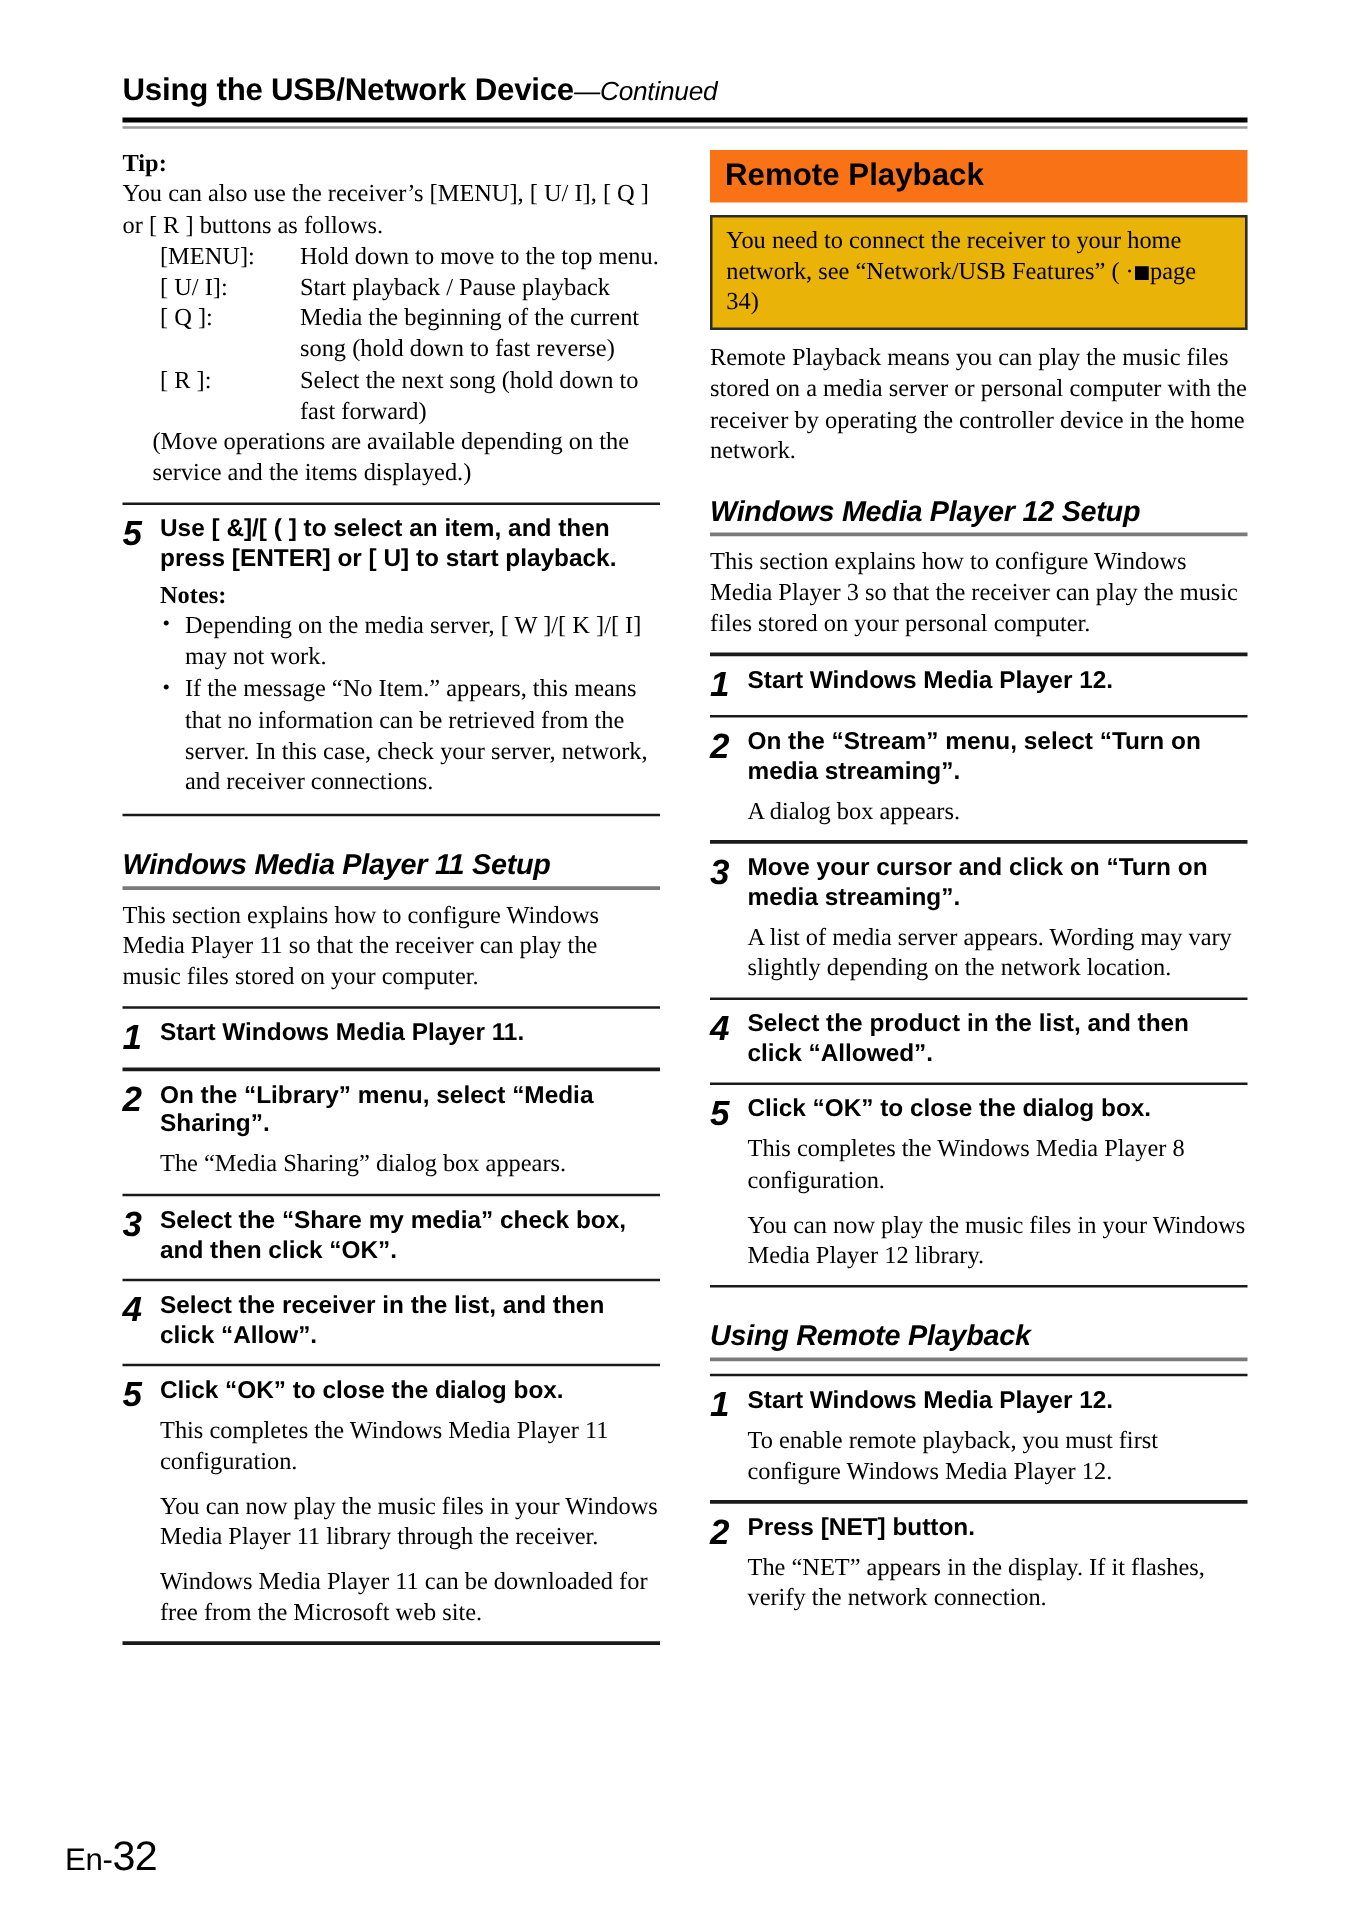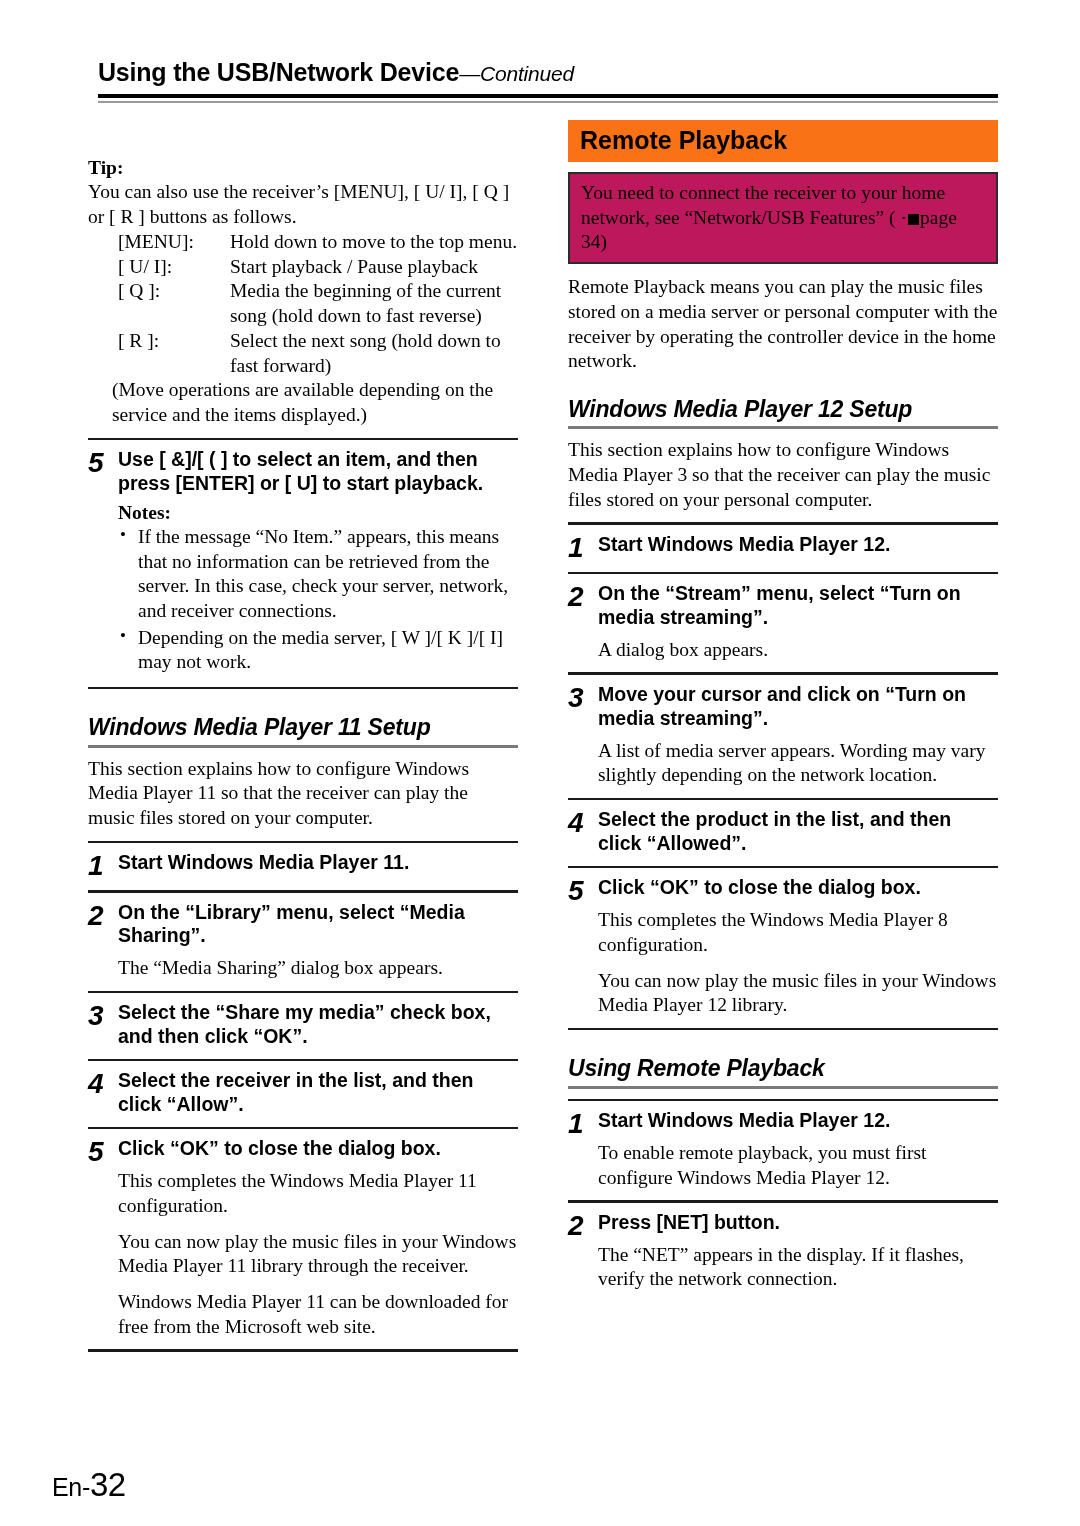--- a/index.html
+++ b/index.html
@@ -65,7 +65,7 @@
     top: 120px;
     width: 430px;
   }
-  .col-left  { left: 88px; margin-top: 36px; }
+  .col-left  { left: 98px; }
   .col-right { left: 568px; }
   p.body {
     font-family: "Liberation Serif", serif;

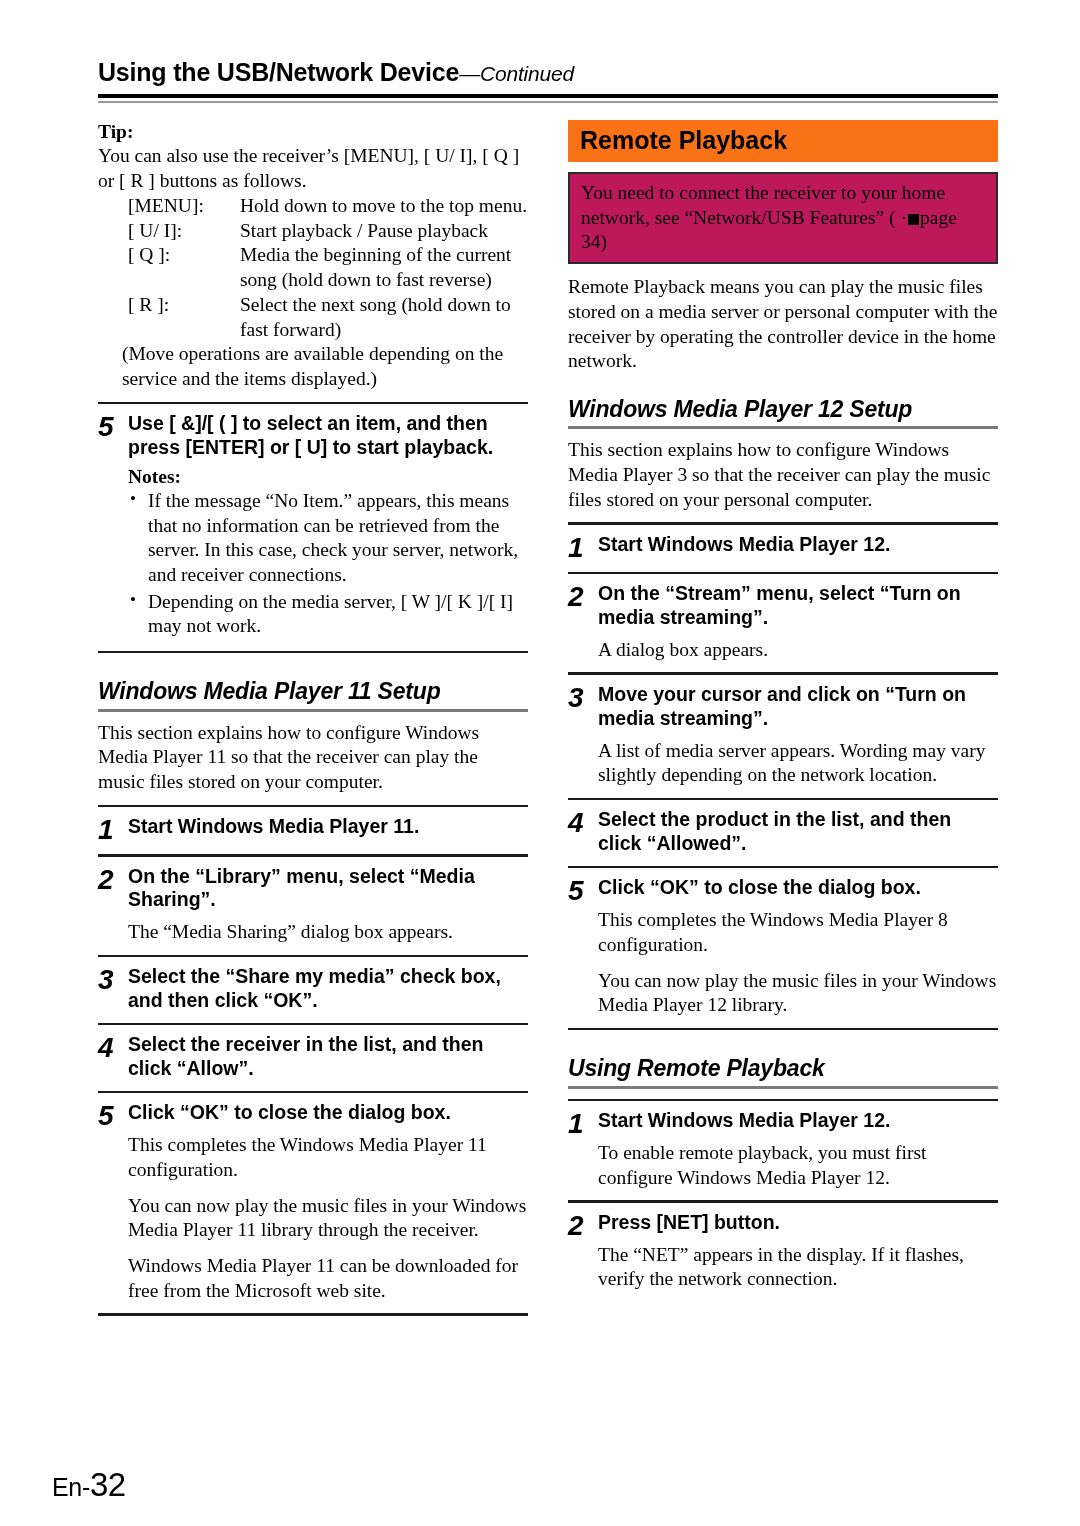--- a/index.html
+++ b/index.html
@@ -215,7 +215,7 @@
   
   .note-box {
     border: 2px solid #2b2b2b;
-    background: #be185d;
+    background: #eab308;
     padding: 7px 11px 8px 11px;
     margin: 0 0 11px 0;
   }

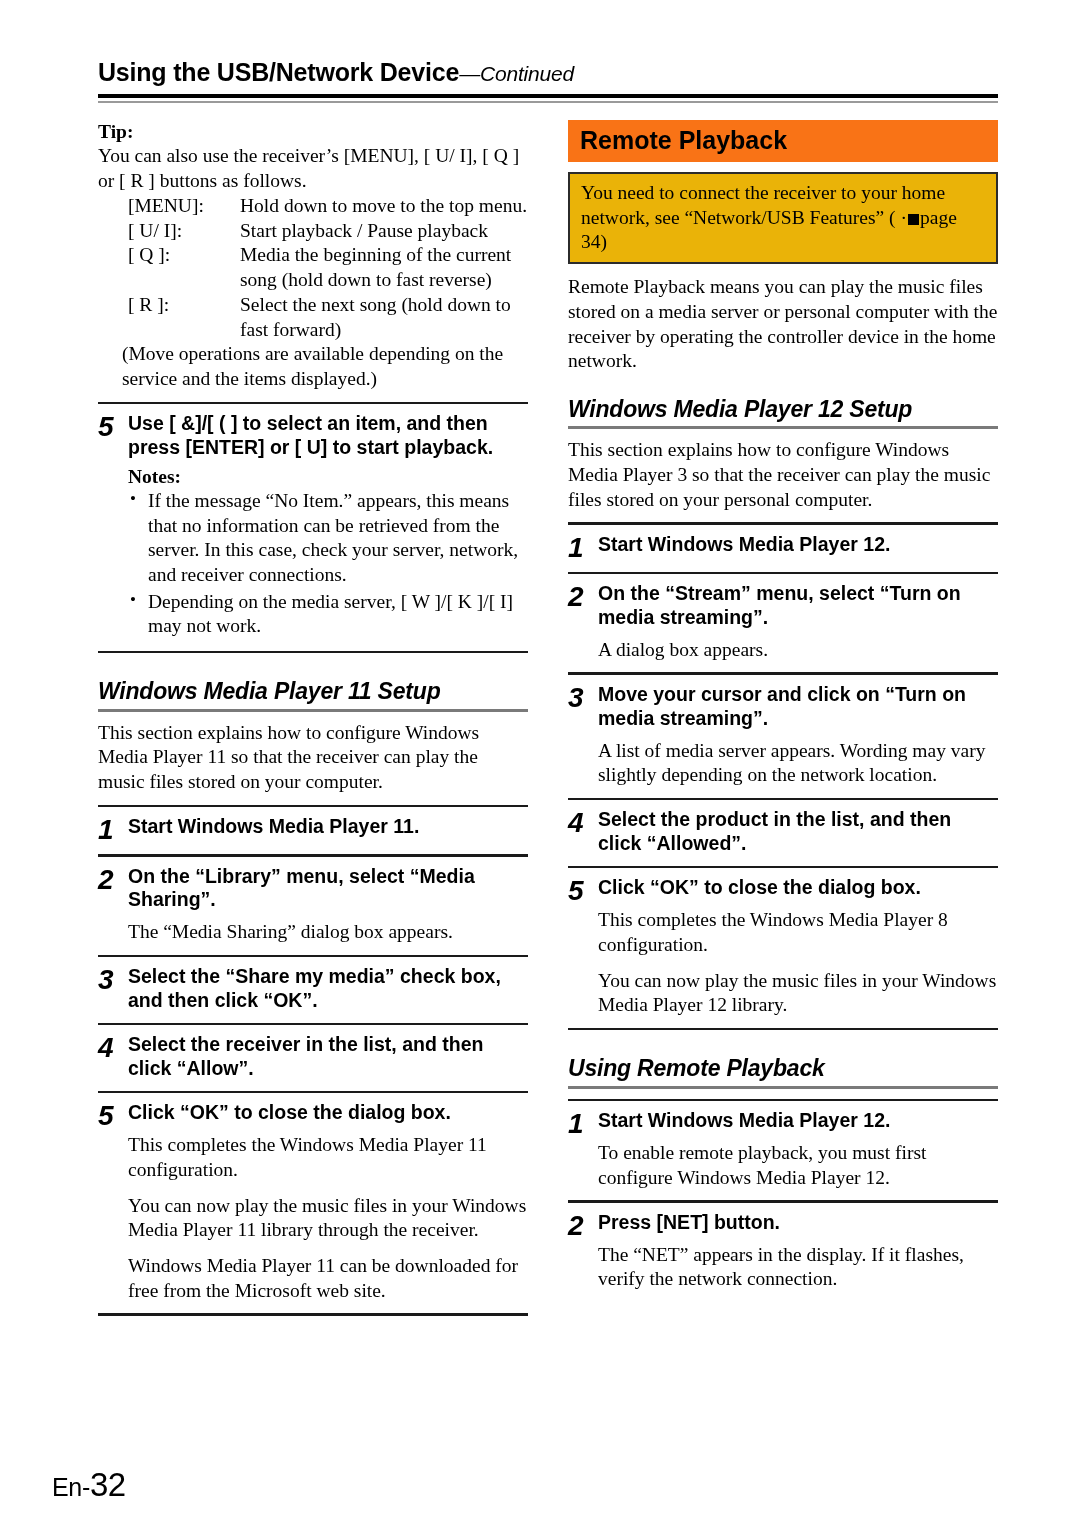--- a/index.html
+++ b/index.html
@@ -304,8 +304,8 @@
         <p class="step-title">Use [ &amp;]/[ ( ] to select an item, and then press [ENTER] or [ U] to start playback.</p>
         <p class="notes-label">Notes:</p>
         <ul class="notes">
+          <li>Depending on the media server, [ W   ]/[ K    ]/[ I] may not work.</li>
           <li>If the message “No Item.” appears, this means that no information can be retrieved from the server. In this case, check your server, network, and receiver connections.</li>
-          <li>Depending on the media server, [ W   ]/[ K    ]/[ I] may not work.</li>
         </ul>
       </div>
     </div>

